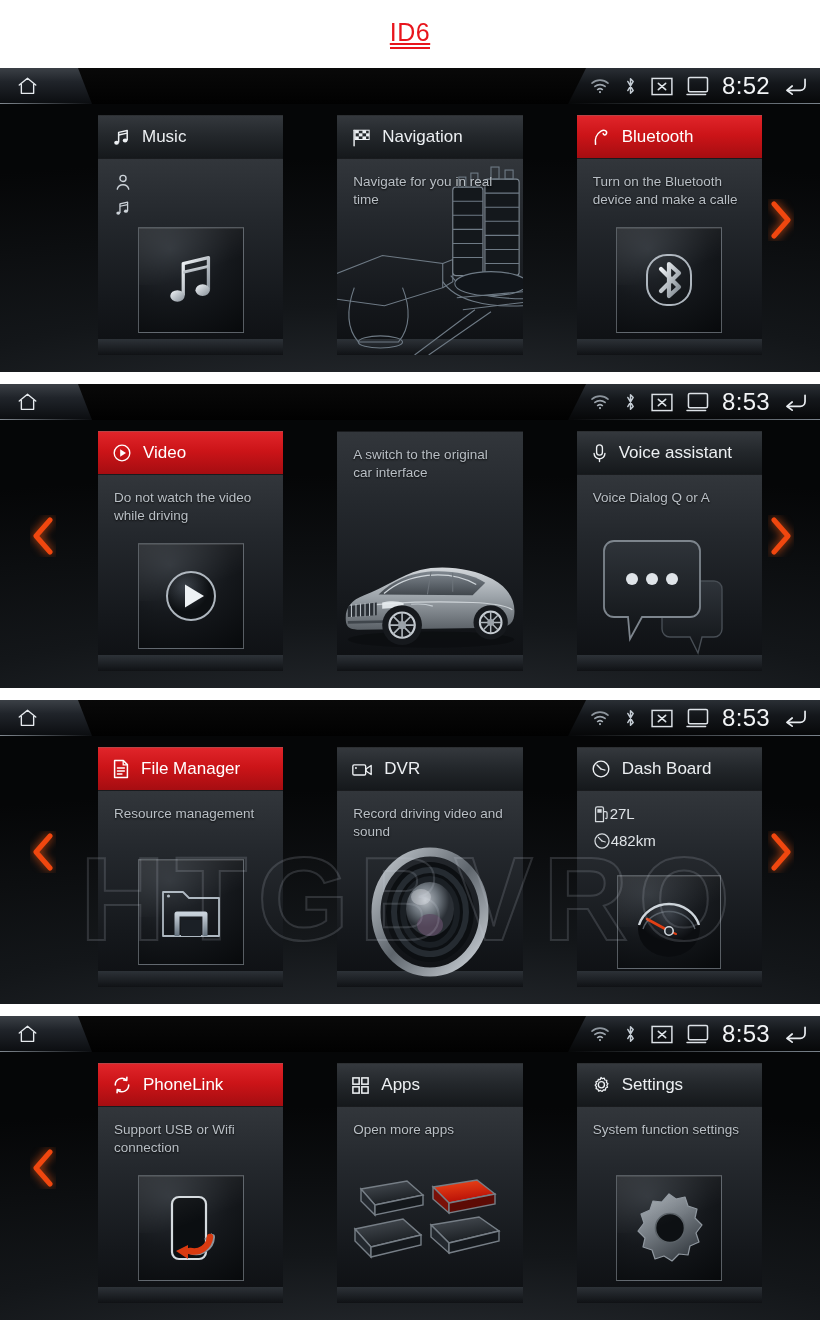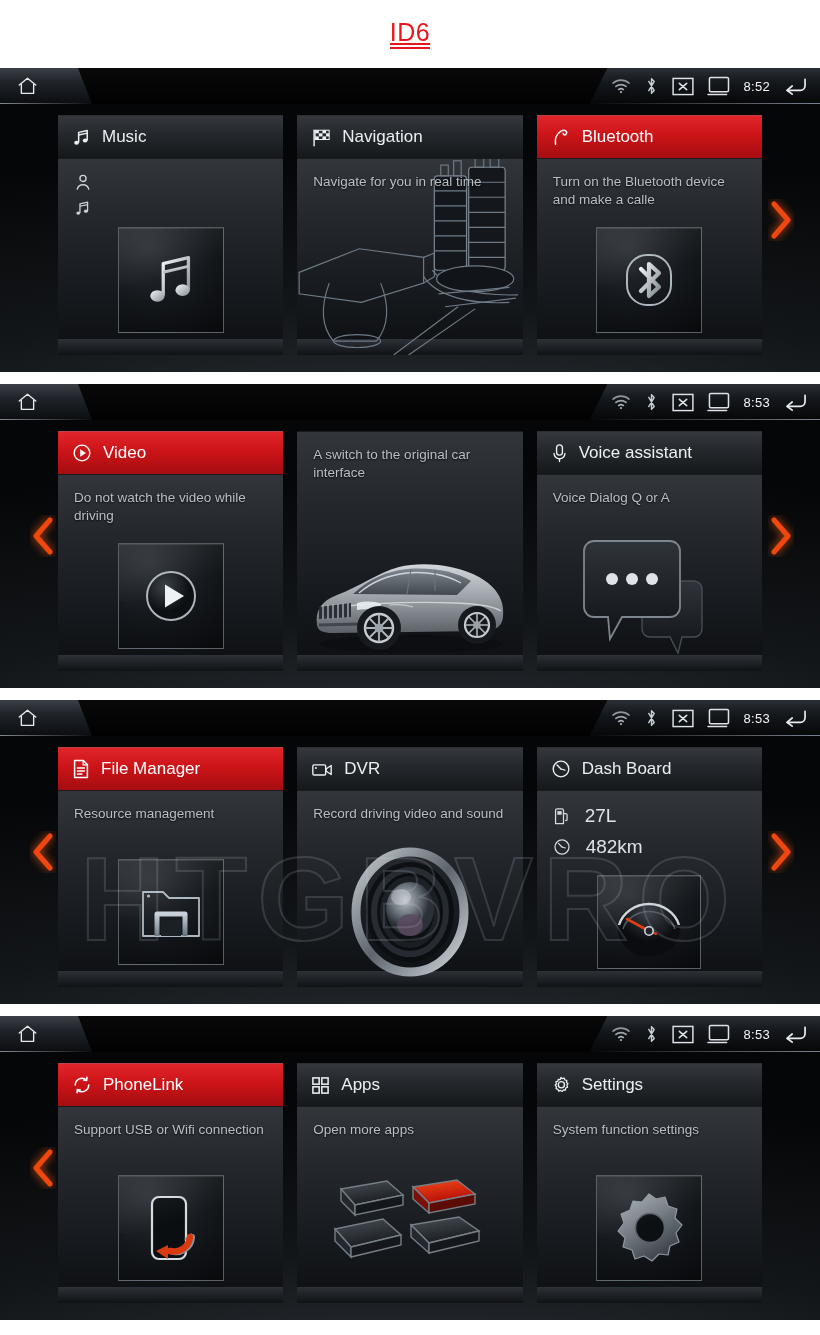--- a/index.html
+++ b/index.html
@@ -67,7 +67,7 @@
     background:linear-gradient(90deg,rgba(170,182,194,0),rgba(170,182,194,.7));
   }
   .clock{
-    color:#f2f4f6; font-size:13px; letter-spacing:.3px;
+    color:#f2f4f6; font-size:24px; letter-spacing:.3px;
     font-family:"Liberation Sans", sans-serif;
   }
   .sicon{ display:flex; align-items:center; justify-content:center; }

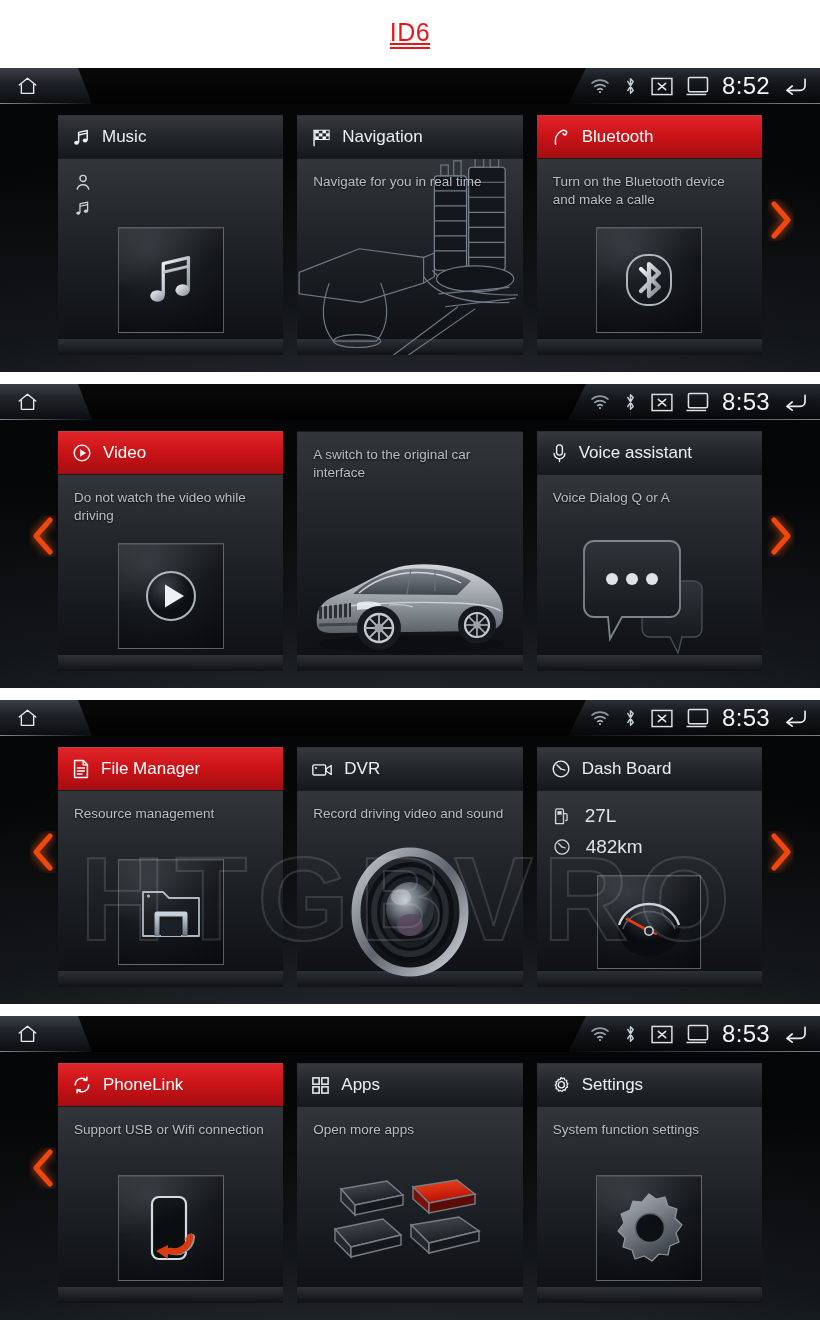--- a/index.html
+++ b/index.html
@@ -85,6 +85,7 @@
     position:relative; flex:1 1 0; min-width:0;
     display:flex; flex-direction:column;
     height:240px;
+    margin-left:40px;
   }
   .card-head{
     height:43px; flex:none;

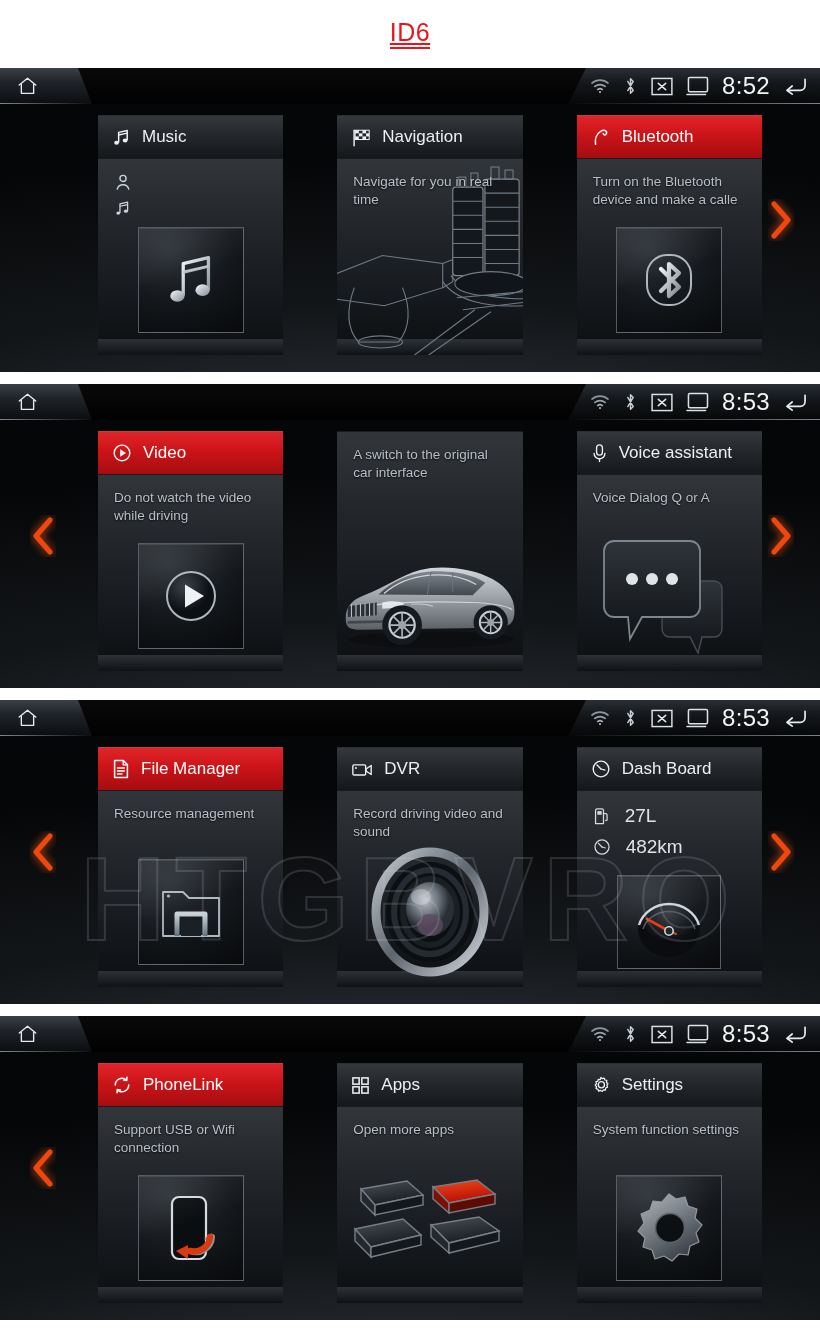--- a/index.html
+++ b/index.html
@@ -147,8 +147,8 @@
 
   
   .metric-row{
-    display:flex; align-items:center; gap:15px;
-    color:#dfe3e7; font-size:19px; margin-bottom:9px;
+    display:flex; align-items:flex-start; gap:0;
+    color:#dfe3e7; font-size:15px; margin-bottom:9px;
     position:relative; z-index:3;
   }
 

